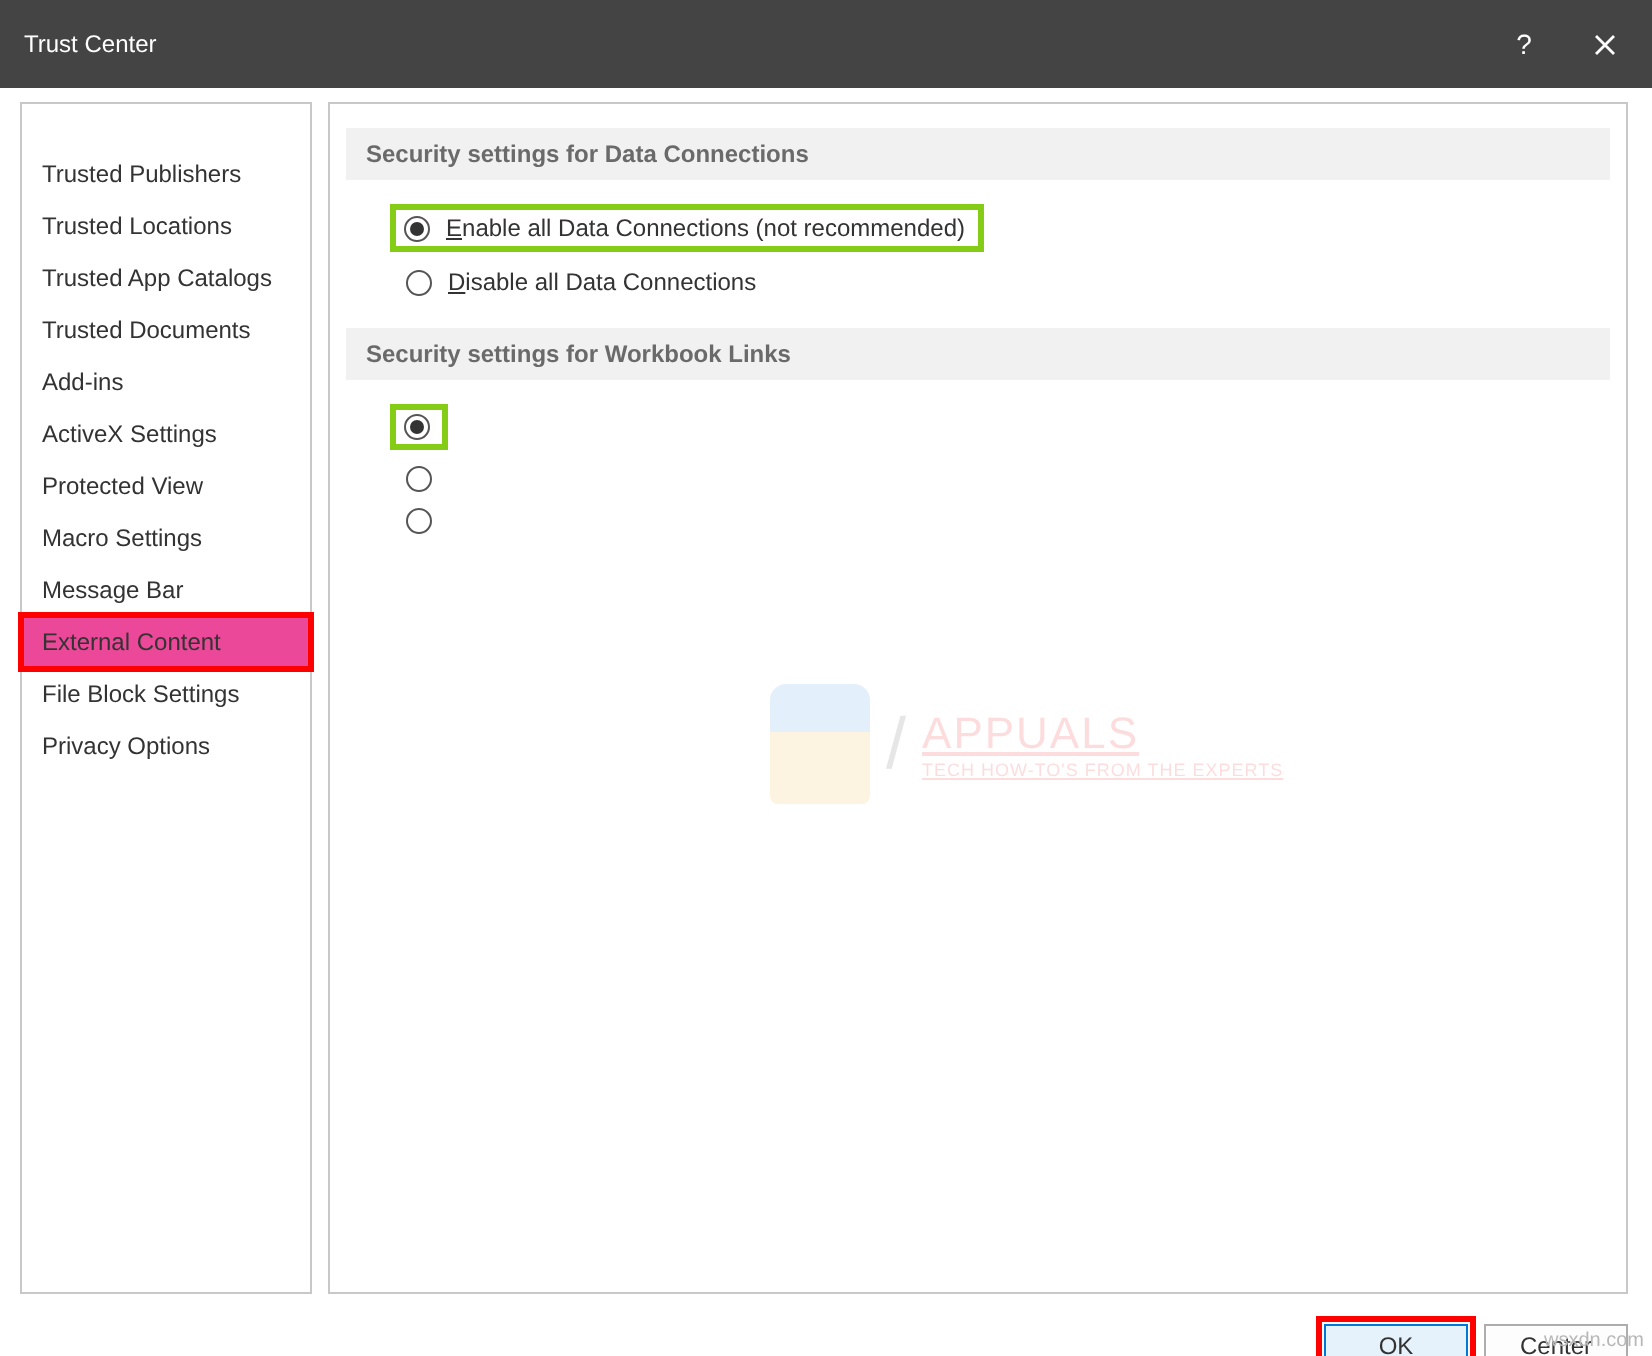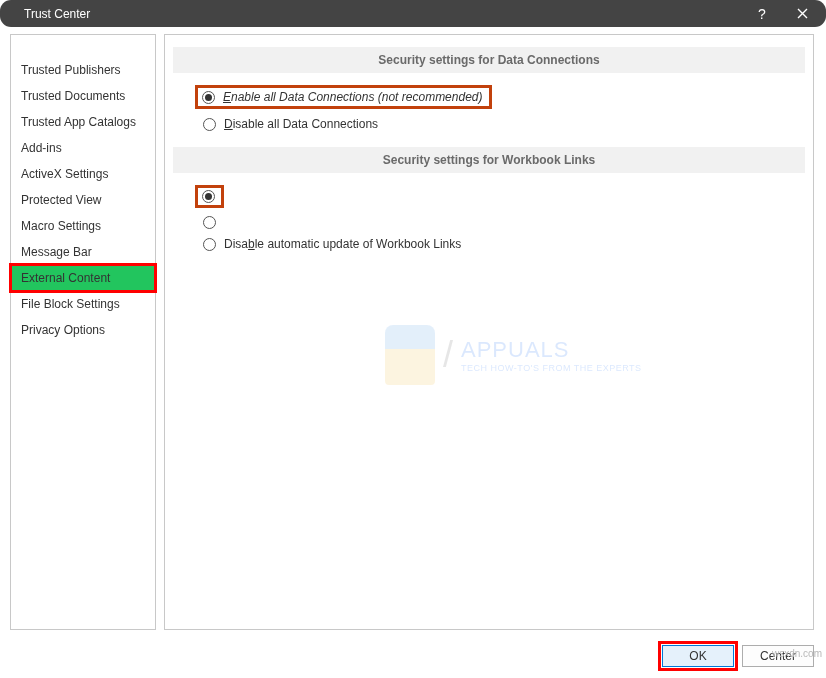--- a/index.html
+++ b/index.html
@@ -15,11 +15,10 @@
   .titlebar {
     background: #444444;
     color: #fff;
-    height: 27px;
+    height: 44px;
     display: flex;
     align-items: center;
-    padding: 0 4px 0 24px;
-    border-radius: 11px;
+    padding: 0 4px 0 12px;
   }
   .titlebar .title { flex: 1; font-size: 12px; }
   .titlebar .tbtn {

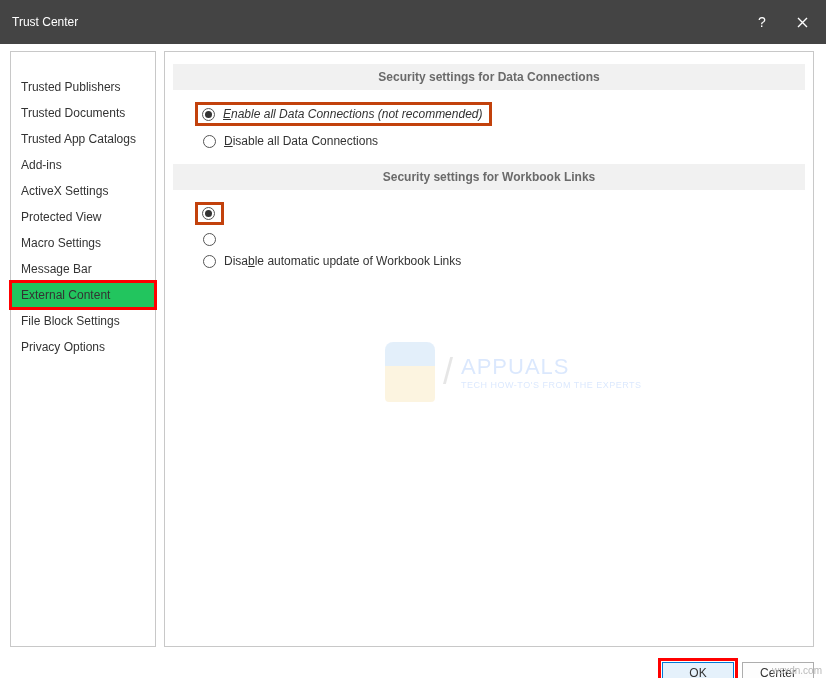--- a/index.html
+++ b/index.html
@@ -65,7 +65,6 @@
     font-weight: 600;
     padding: 6px 10px;
     margin: 0 8px 10px 8px;
-    text-align: center;
   }
   .radio-row {
     display: flex;

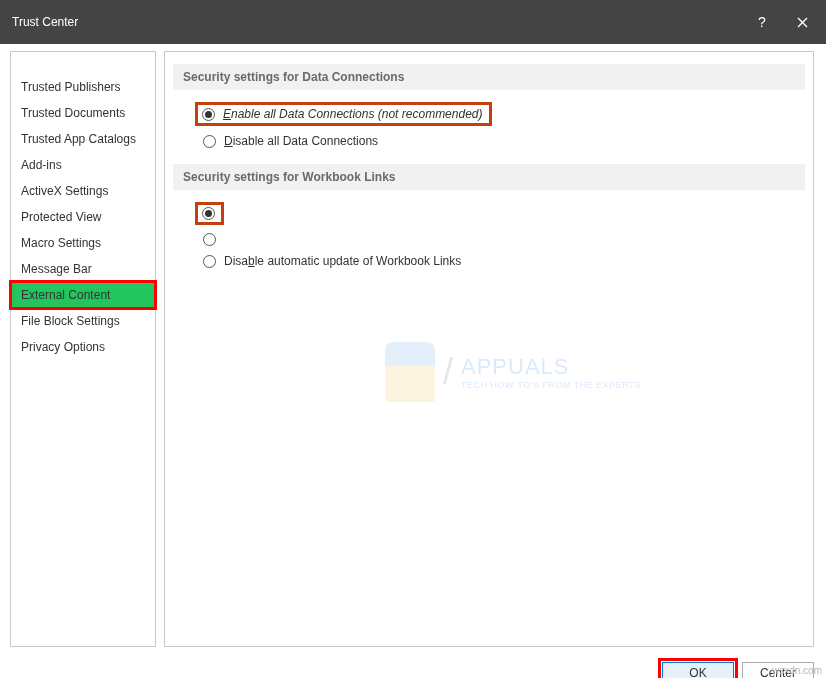--- a/index.html
+++ b/index.html
@@ -156,6 +156,7 @@
 
   <div class="panel-border sidebar" id="sidebar">
       <div class="side-item">Trusted Publishers</div>
+      <div class="side-item">Trusted Locations</div>
       <div class="side-item">Trusted Documents</div>
       <div class="side-item">Trusted App Catalogs</div>
       <div class="side-item">Add-ins</div>

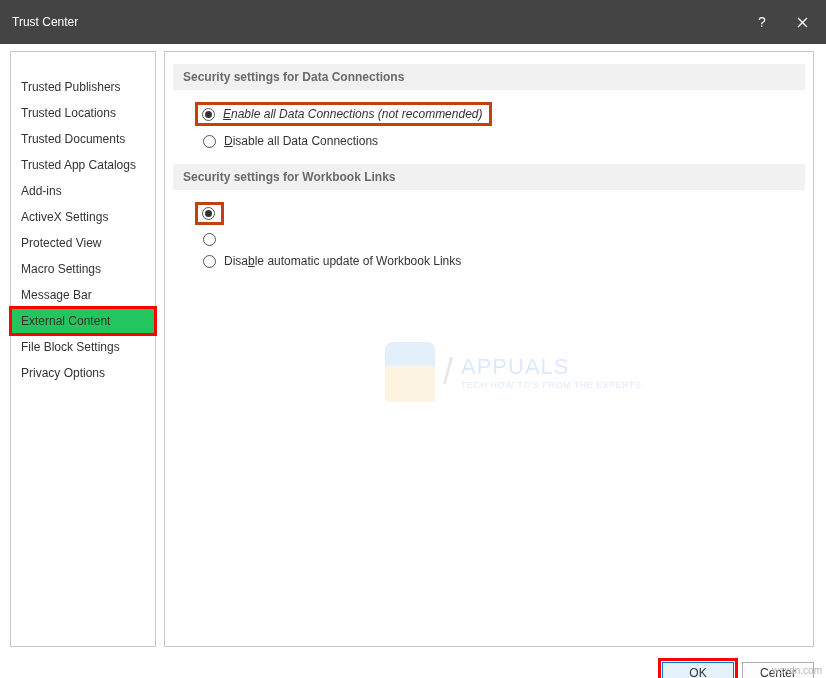--- a/index.html
+++ b/index.html
@@ -89,13 +89,12 @@
     background: #333; border-radius: 50%;
   }
   .hl-inline {
-    border: 3px solid #c2410c;
+    border: 3px solid #84cc16;
     display: inline-flex;
     align-items: center;
     gap: 8px;
     padding: 2px 6px 2px 4px;
     margin-left: -4px;
-    font-style: italic;
   }
   .radio-row.with-hl { padding-left: 34px; }
   .underline-letter { text-decoration: underline; }

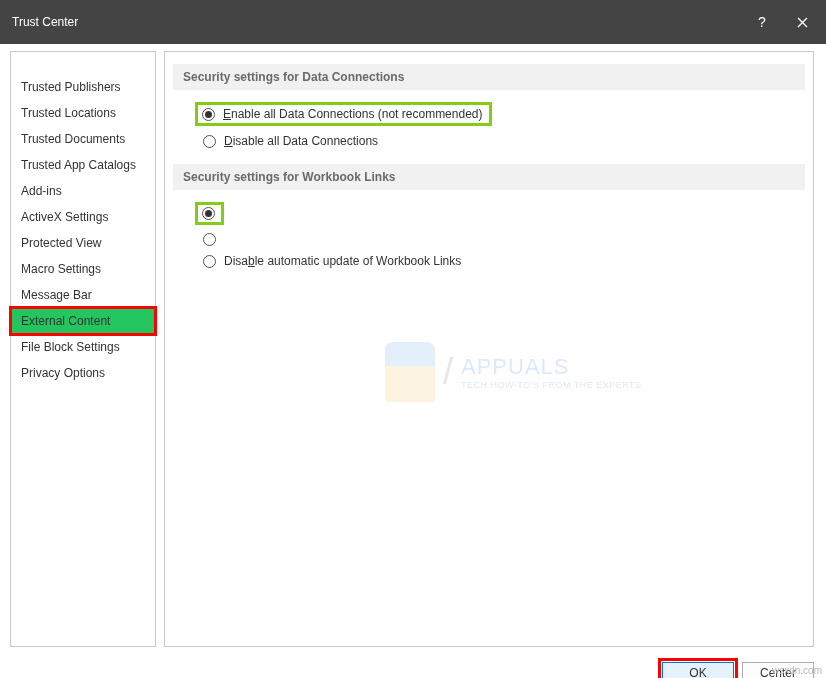--- a/index.html
+++ b/index.html
@@ -156,8 +156,8 @@
   <div class="panel-border sidebar" id="sidebar">
       <div class="side-item">Trusted Publishers</div>
       <div class="side-item">Trusted Locations</div>
+      <div class="side-item">Trusted App Catalogs</div>
       <div class="side-item">Trusted Documents</div>
-      <div class="side-item">Trusted App Catalogs</div>
       <div class="side-item">Add-ins</div>
       <div class="side-item">ActiveX Settings</div>
       <div class="side-item">Protected View</div>

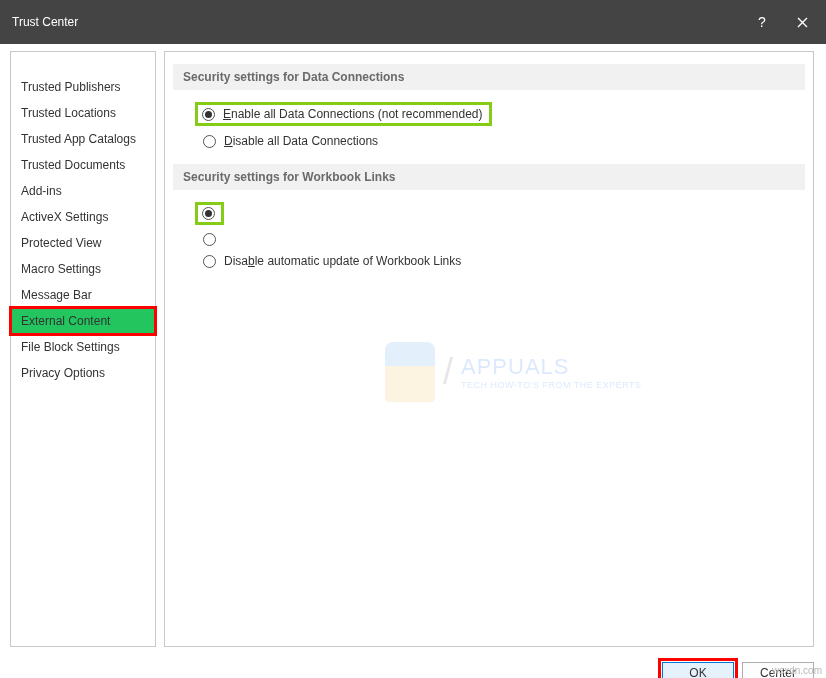--- a/index.html
+++ b/index.html
@@ -198,7 +198,6 @@
         </div>
         <div class="radio-row">
           <span class="radio"></span>
-          <span>Disa<span class="underline-letter">b</span>le automatic update of Workbook Links</span>
         </div>
       </div>
 

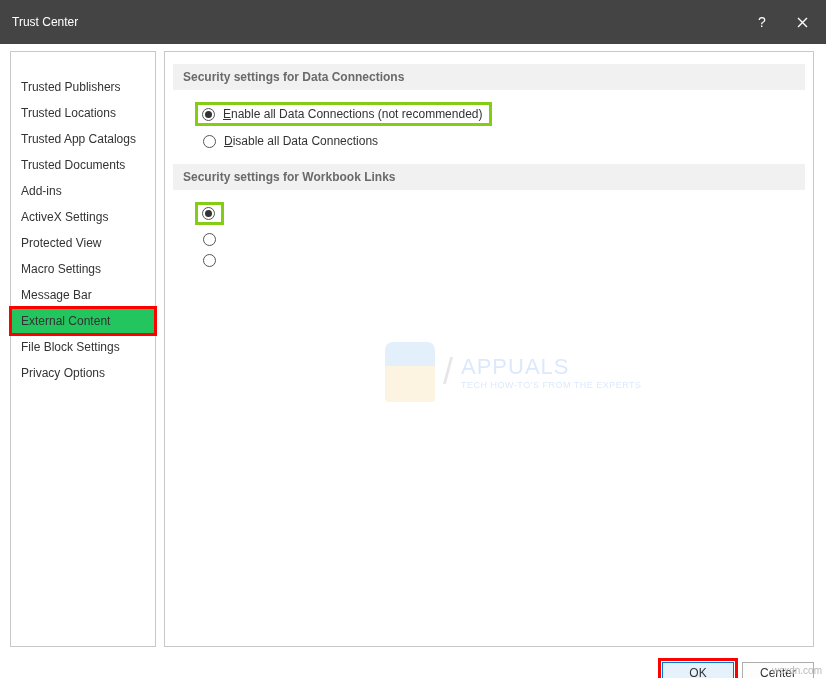--- a/index.html
+++ b/index.html
@@ -50,7 +50,7 @@
     white-space: nowrap;
   }
   .side-item.selected {
-    background: #22c55e;
+    background: #ec4899;
   }
   .hl-red { outline: 3px solid #ff0000; outline-offset: -1px; }
   .mainpanel {

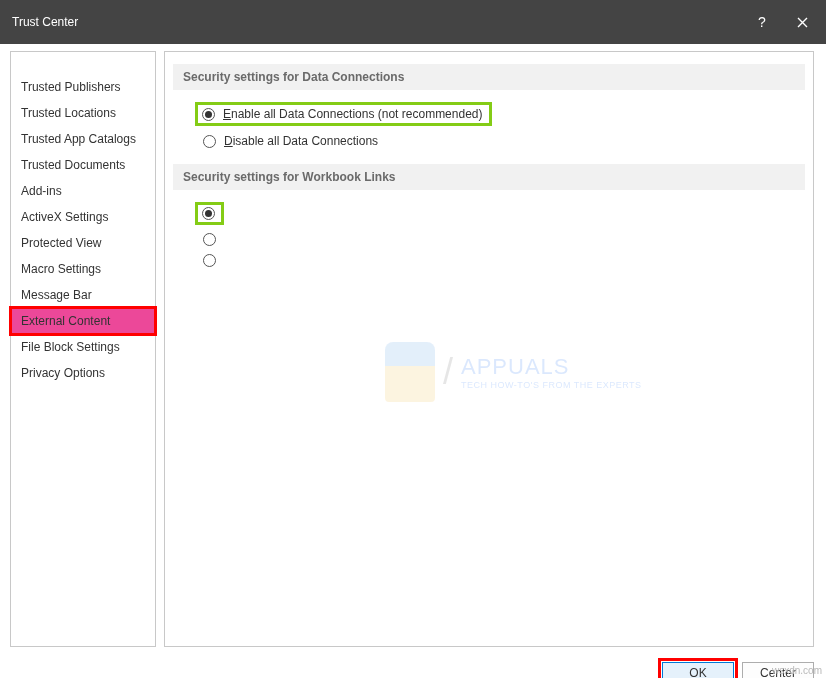--- a/index.html
+++ b/index.html
@@ -111,7 +111,7 @@
     border-radius: 8px 8px 4px 4px;
   }
   .watermark .slash { font-size: 36px; color: #777; font-weight: 200; }
-  .watermark .text { color: #3b82f6; }
+  .watermark .text { color: #ef4444; text-decoration: underline; }
   .watermark .brand { font-size: 22px; letter-spacing: 1px; }
   .watermark .tag { font-size: 9px; letter-spacing: 0.5px; }
   .button-row {

